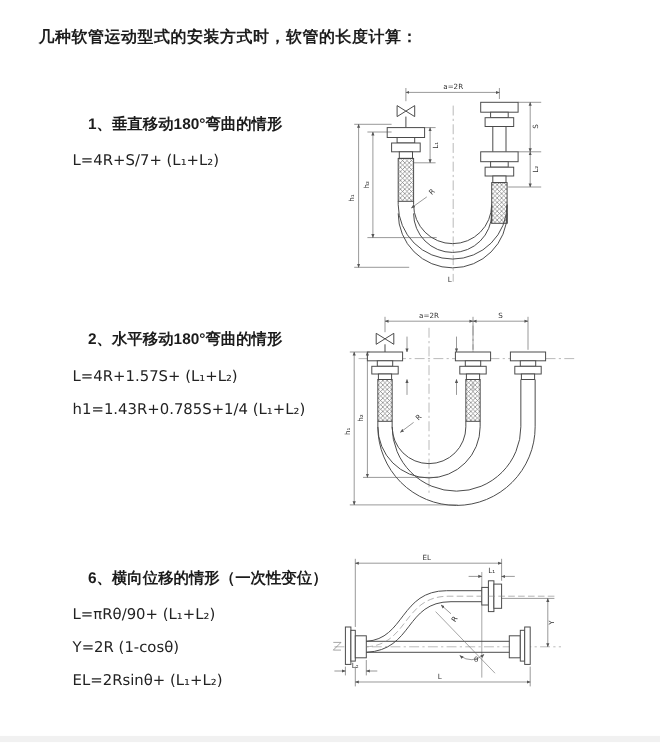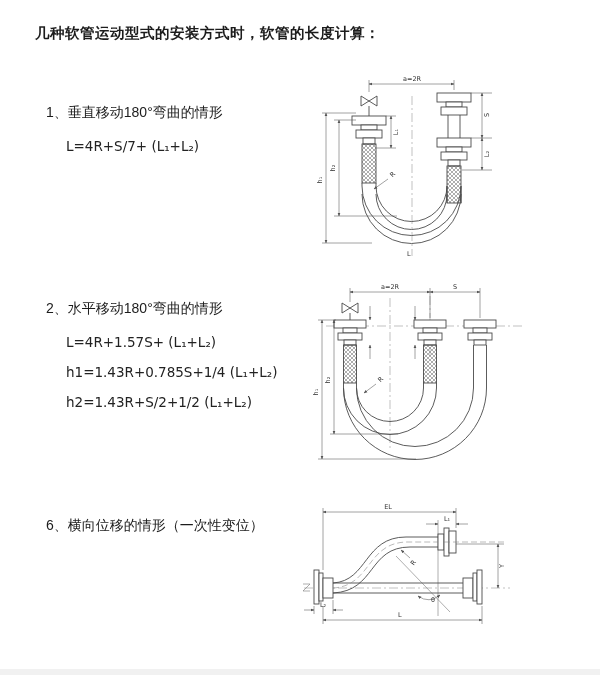--- a/index.html
+++ b/index.html
@@ -12,7 +12,7 @@
     letter-spacing:0.5px;white-space:nowrap;
   }
   .section{position:absolute;}
-  .sec-heading{font-size:14px;font-weight:normal;white-space:nowrap;}
+  .sec-heading{font-size:14px;font-weight:bold;white-space:nowrap;margin-left:34px;}
   .formulas{margin-top:9px;padding-left:20px;}
   .formula{
     font-family:"DejaVu Sans","Liberation Sans",sans-serif;

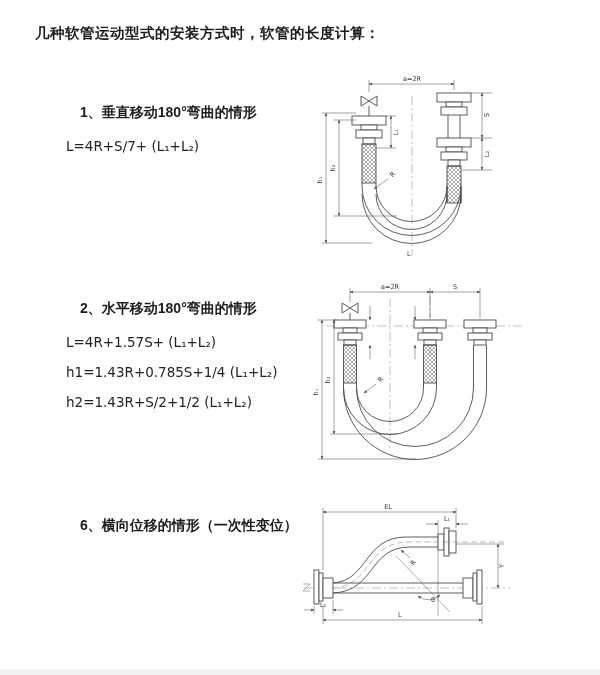--- a/index.html
+++ b/index.html
@@ -48,7 +48,6 @@
     <div class="formulas">
       <div class="formula">L=4R+1.57S+ (L₁+L₂)</div>
       <div class="formula">h1=1.43R+0.785S+1/4 (L₁+L₂)</div>
-      <div class="formula">h2=1.43R+S/2+1/2 (L₁+L₂)</div>
     </div>
   </div>
 

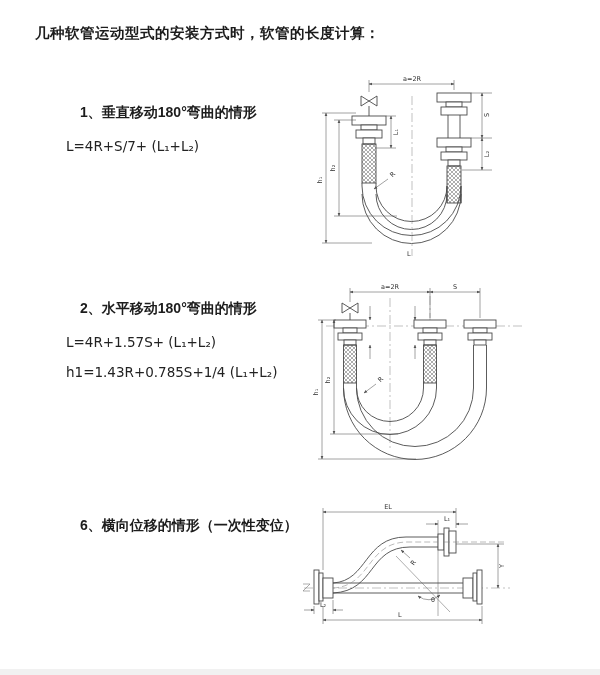--- a/index.html
+++ b/index.html
@@ -53,6 +53,11 @@
 
   <div class="section" style="left:46px;top:517px;">
     <div class="sec-heading">6、横向位移的情形（一次性变位）</div>
+    <div class="formulas">
+      <div class="formula">L=πRθ/90+ (L₁+L₂)</div>
+      <div class="formula">Y=2R (1-cosθ)</div>
+      <div class="formula">EL=2Rsinθ+ (L₁+L₂)</div>
+    </div>
   </div>
 
   <svg width="0" height="0" style="position:absolute">

